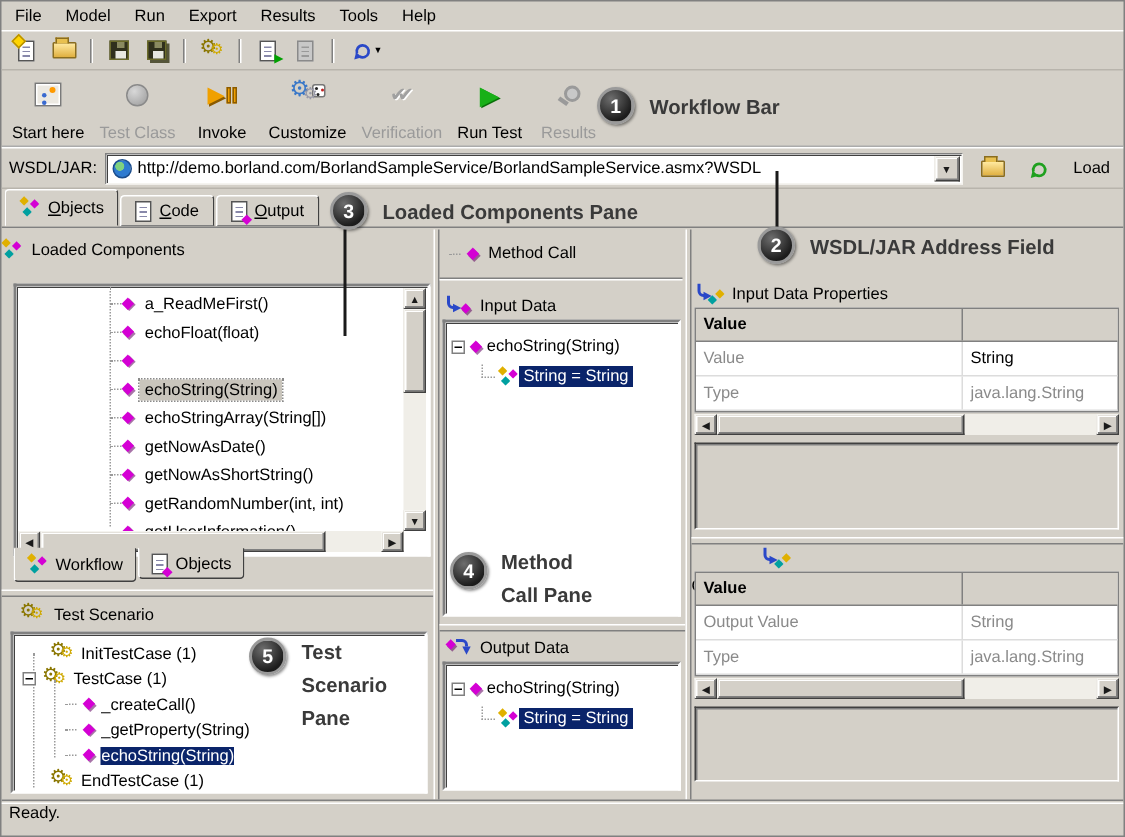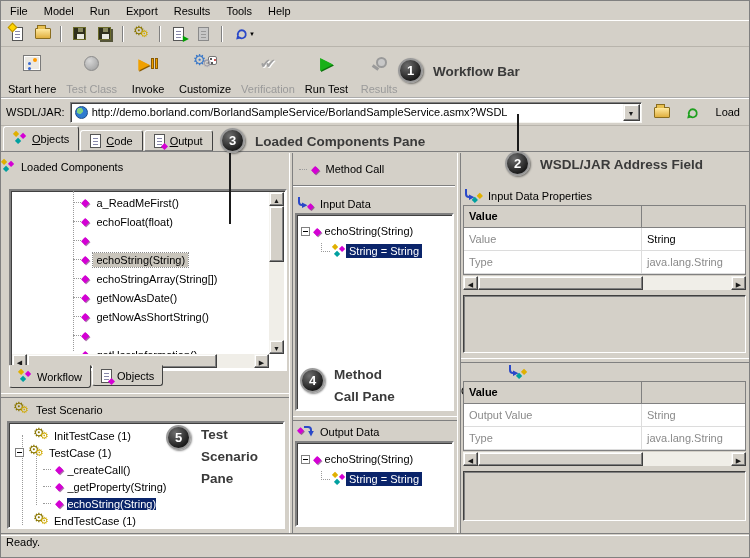--- a/index.html
+++ b/index.html
@@ -331,6 +331,7 @@
             </div>
           <div class="trow">
               <span class="dmd"></span>
+              <span class="lbl">getRandomNumber(int, int)</span>
             </div>
           <div class="trow">
               <span class="dmd"></span>

